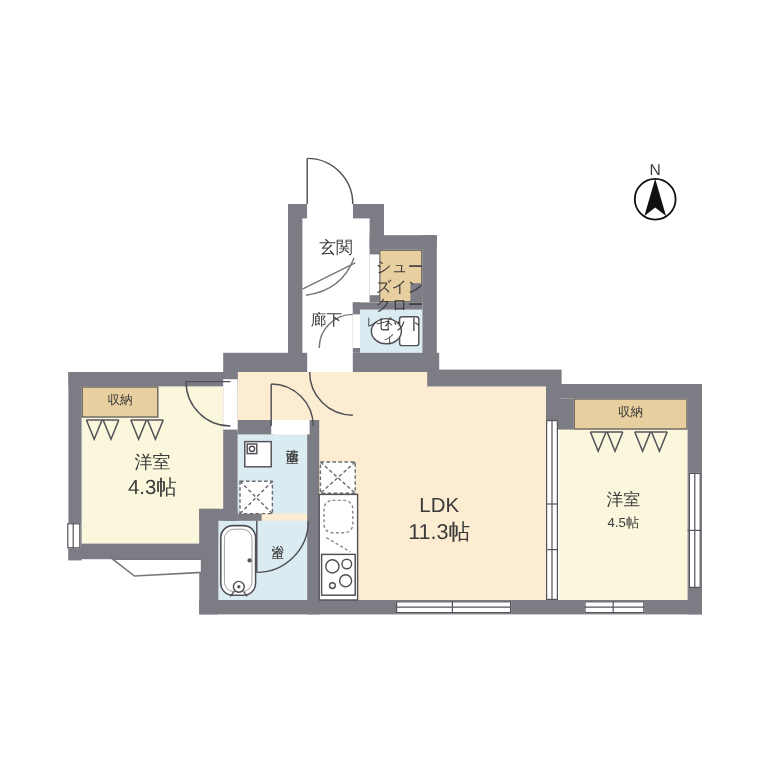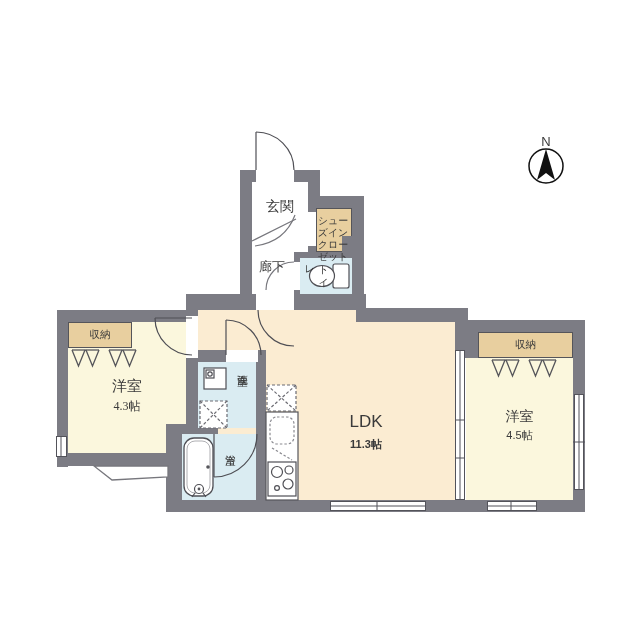--- a/index.html
+++ b/index.html
@@ -205,7 +205,7 @@
     <span>トイレ</span>
   </div>
 
-  <div class="label" style="left:313px;top:215px;width:40px;font-size:10px;line-height:1.2;">
+  <div class="label" style="left:313px;top:215px;width:40px;font-size:13px;line-height:1.2;">
     <span>シューズイン</span><br>
     <span>クローゼット</span>
   </div>

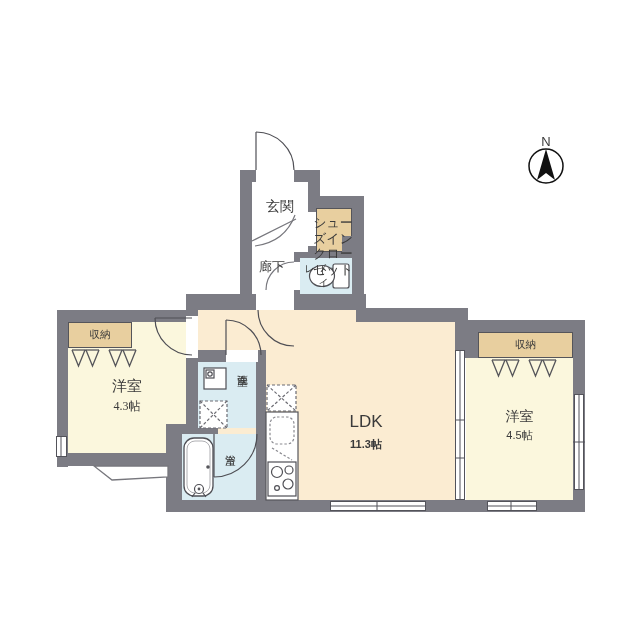--- a/index.html
+++ b/index.html
@@ -220,7 +220,7 @@
 
   <div class="label" style="left:68px;top:377px;width:118px;font-size:15px;">
     <span>洋室</span><br>
-    <span style="font-size:12px;font-family:Liberation Serif, serif;">4.3帖</span>
+    <span style="font-size:17px;">4.3帖</span>
   </div>
 
   <div class="label" style="left:236px;top:387px;width:260px;font-size:17px;margin-top:24px;">

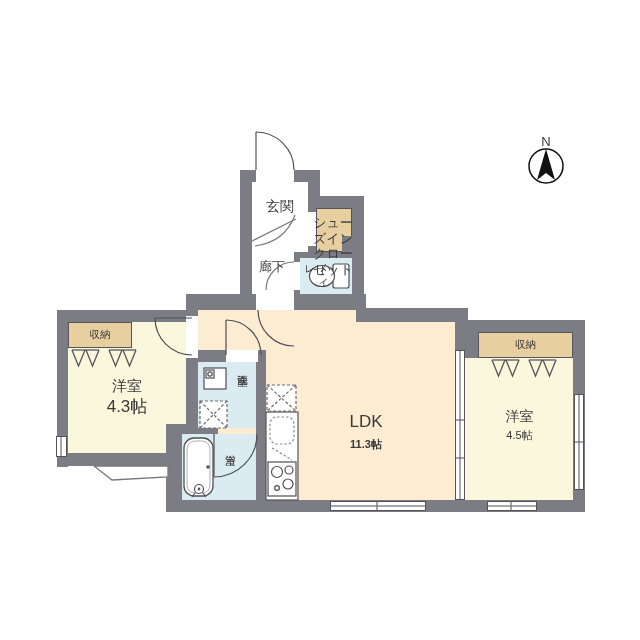--- a/index.html
+++ b/index.html
@@ -225,7 +225,7 @@
 
   <div class="label" style="left:236px;top:387px;width:260px;font-size:17px;margin-top:24px;">
     <span>LDK</span><br>
-    <span style="font-size:11px;font-weight:bold;">11.3帖</span>
+    <span style="font-size:18px;">11.3帖</span>
   </div>
 
   <div class="label" style="left:466px;top:408px;width:107px;font-size:14px;">

